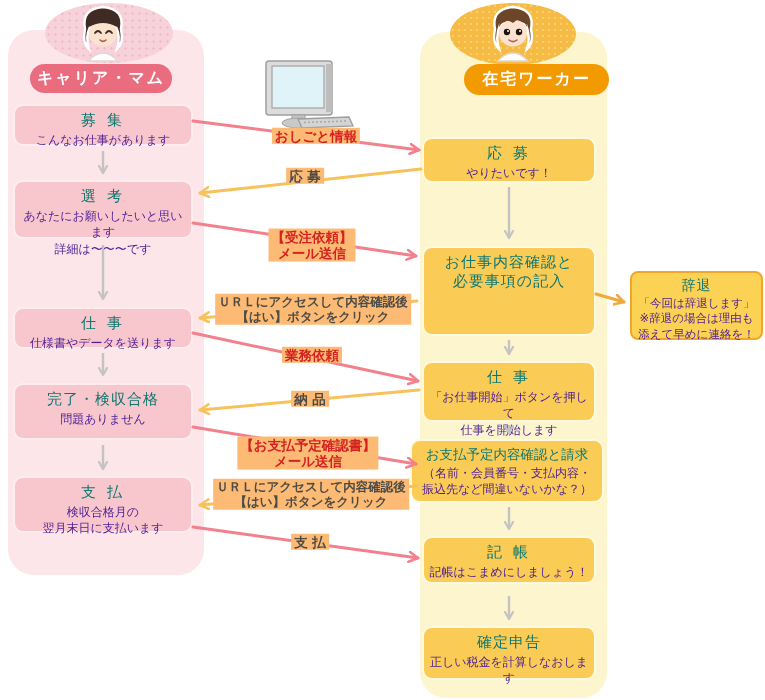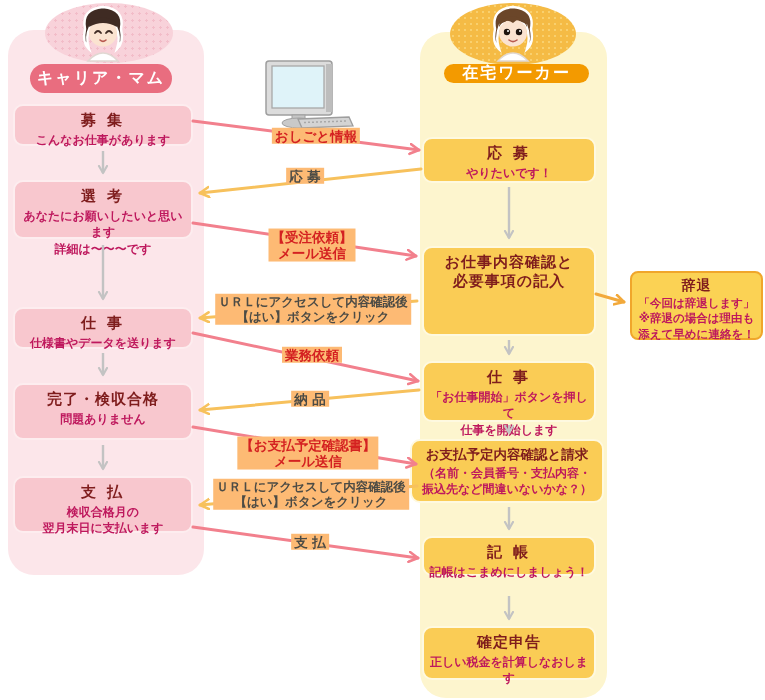--- a/index.html
+++ b/index.html
@@ -76,7 +76,7 @@
   </div>
 
   <div class="pill pink" style="left:30px;top:64px;width:142px;height:29px">キャリア・マム</div>
-  <div class="pill orange" style="left:444px;top:64px;width:145px;height:19px">在宅ワーカー</div>
+  <div class="pill orange" style="left:464px;top:64px;width:145px;height:31px">在宅ワーカー</div>
 
   <div class="computer" style="left:256px;top:56px">
     <svg width="100" height="78" viewBox="0 0 100 78">

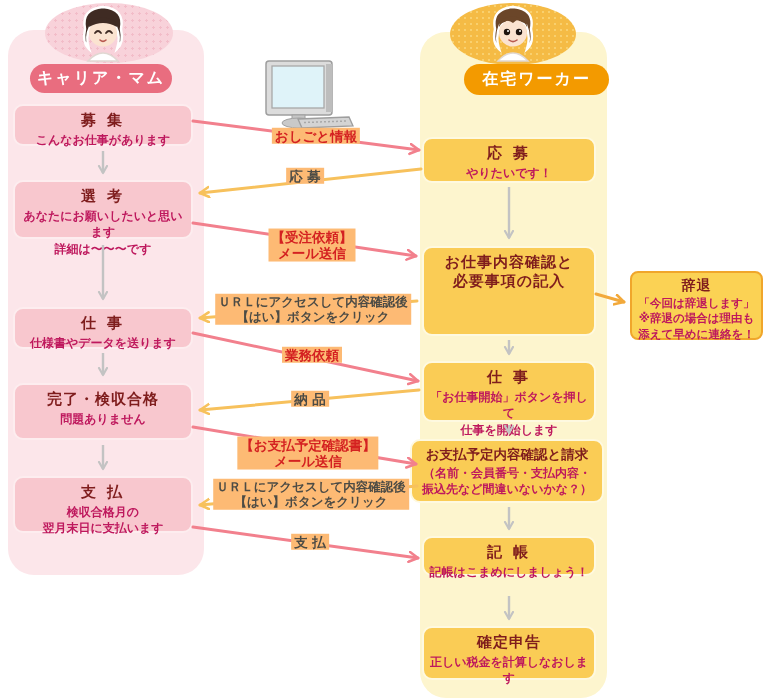--- a/index.html
+++ b/index.html
@@ -23,8 +23,8 @@
   .node.pink{background:#F8C7CE;border:2px solid #FDEDEF;}
   .node.gold{background:#FACC55;border:2px solid #FEF9E0;}
   .node.decline{background:#FBD254;border:2px solid #F0A62B;border-radius:8px;}
-  .node h3{margin:0 0 2px;font-size:15px;color:#7f1d1d;letter-spacing:3px;
-           white-space:pre-line;line-height:1.25;font-weight:bold;}
+  .node h3{margin:0 0 2px;font-size:15px;color:#0f766e;letter-spacing:3px;
+           white-space:pre-line;line-height:1.25;font-weight:normal;}
   .node h3.tight{font-size:13.5px;letter-spacing:0;}
   .node h3.med{letter-spacing:1px;}
   .node p{margin:0;font-size:12px;color:#be185d;line-height:1.38;white-space:pre-line;font-weight:bold;}

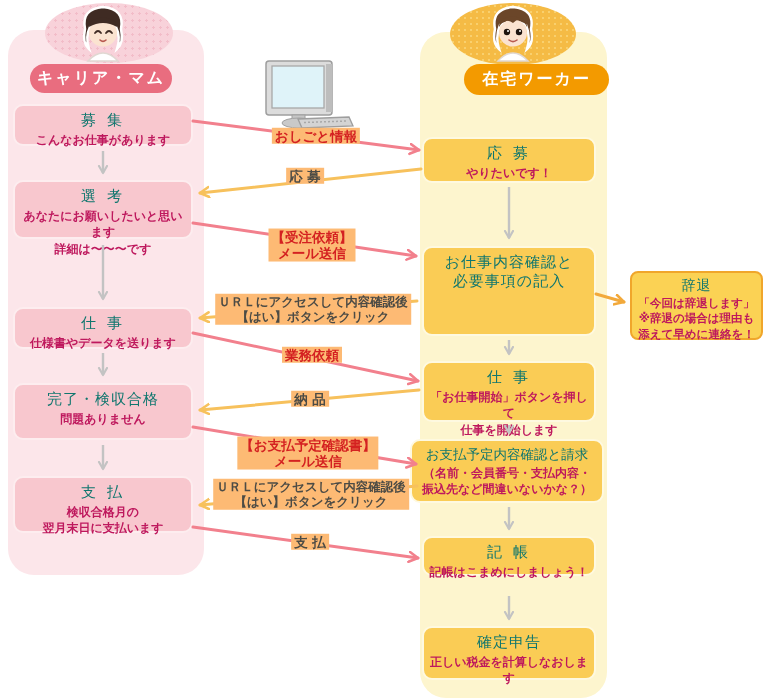--- a/index.html
+++ b/index.html
@@ -27,7 +27,7 @@
            white-space:pre-line;line-height:1.25;font-weight:normal;}
   .node h3.tight{font-size:13.5px;letter-spacing:0;}
   .node h3.med{letter-spacing:1px;}
-  .node p{margin:0;font-size:12px;color:#be185d;line-height:1.38;white-space:pre-line;font-weight:bold;}
+  .node p{margin:0;font-size:12px;color:#4c1d95;line-height:1.38;white-space:pre-line;}
   .flow-label{position:absolute;transform:translate(-50%,-50%);text-align:center;
               white-space:pre-line;font-weight:bold;z-index:4;background:#fdba74;
               padding:0 3px;line-height:1.22;}

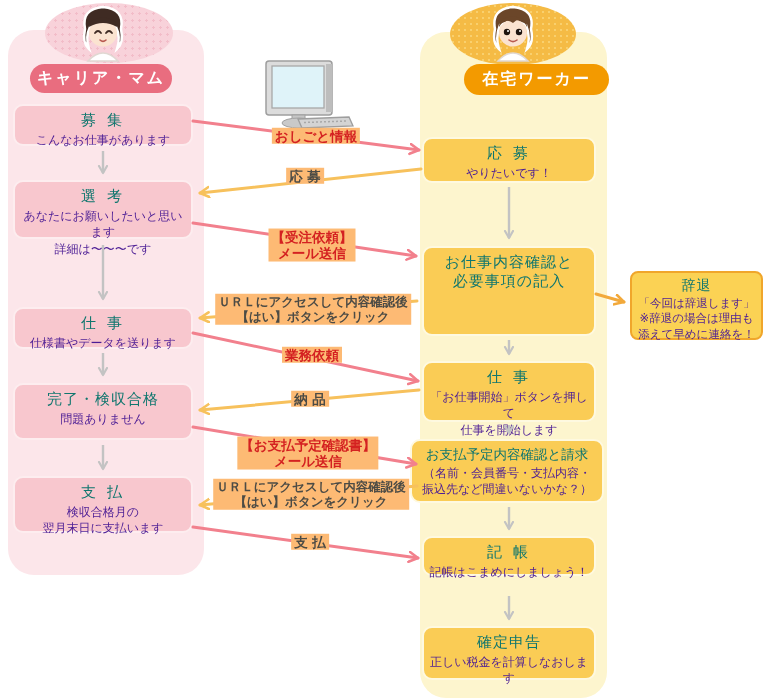--- a/index.html
+++ b/index.html
@@ -131,7 +131,7 @@
     <p>（名前・会員番号・支払内容・
 振込先など間違いないかな？）</p>
   </div>
-  <div class="node gold" style="left:422px;top:536px;width:174px;height:40px">
+  <div class="node gold" style="left:422px;top:536px;width:174px;height:48px">
     <h3>記 帳</h3>
     <p>記帳はこまめにしましょう！</p>
   </div>

